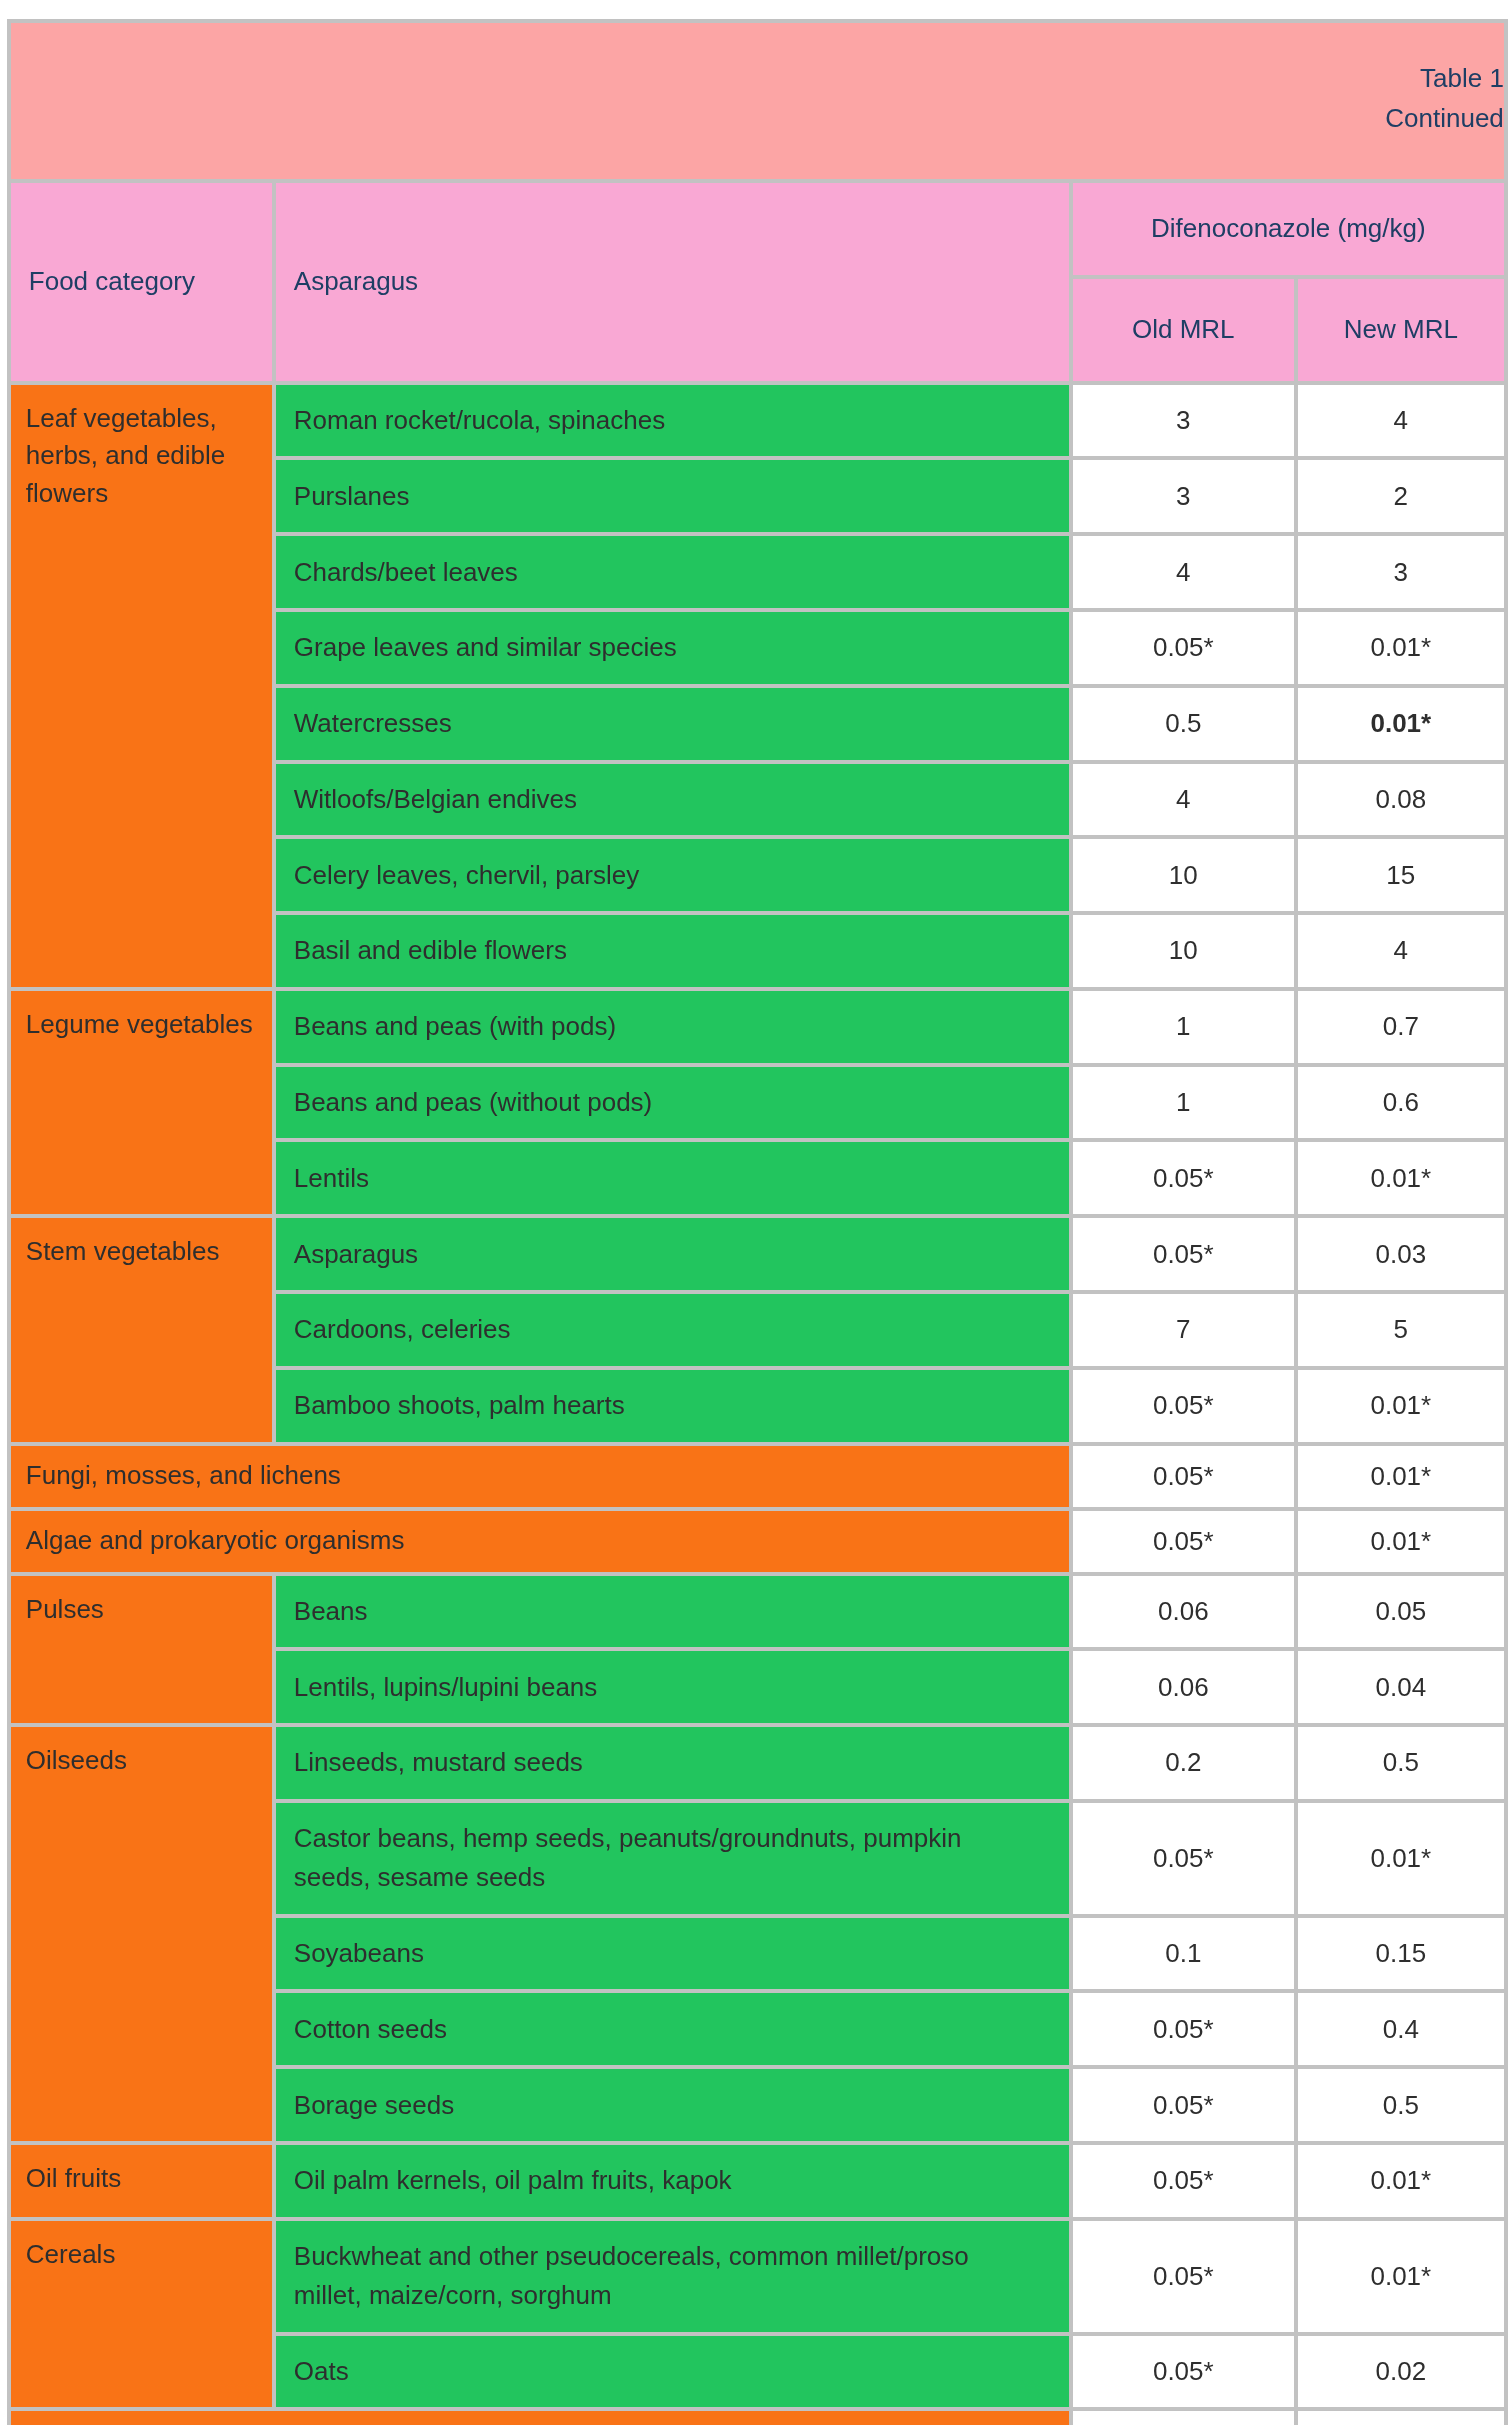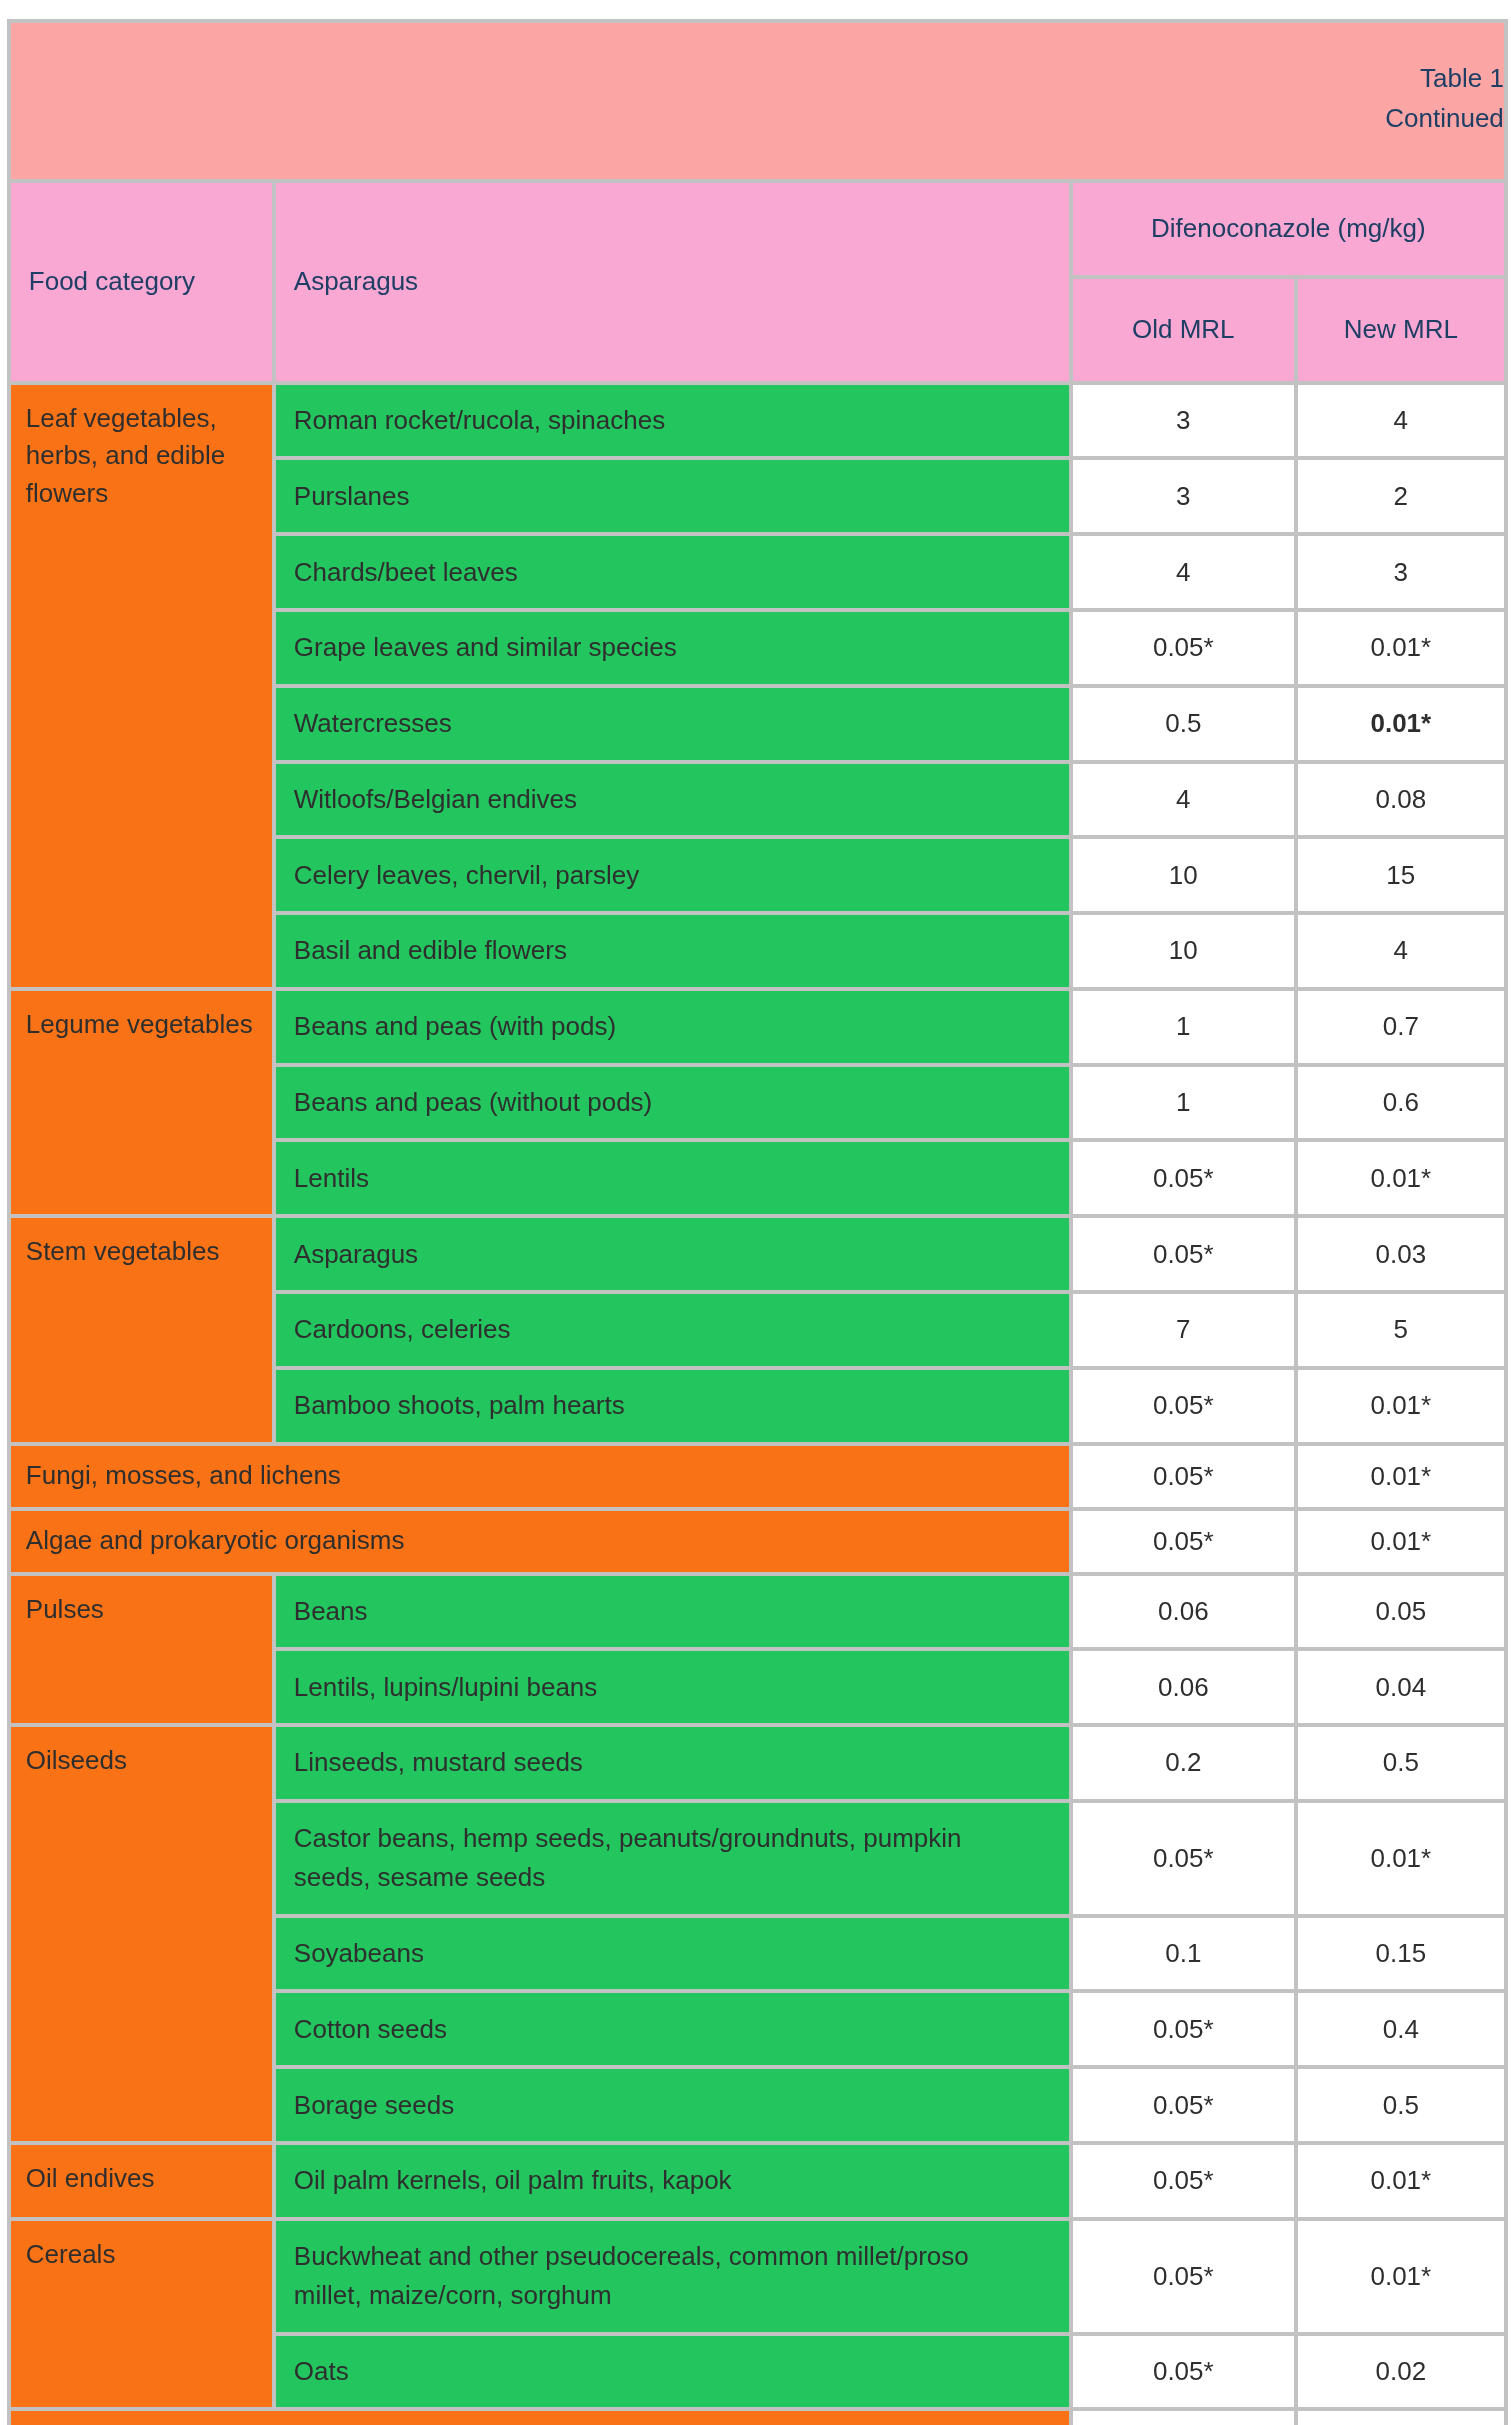--- a/index.html
+++ b/index.html
@@ -245,7 +245,7 @@
           <td class="val-cell">0.5</td>
         </tr>
         <tr>
-          <td class="cat-cell">Oil endives</td>
+          <td class="cat-cell">Oil fruits</td>
           <td class="prod-cell">Oil palm kernels, oil palm fruits, kapok</td>
           <td class="val-cell">0.05*</td>
           <td class="val-cell">0.01*</td>

